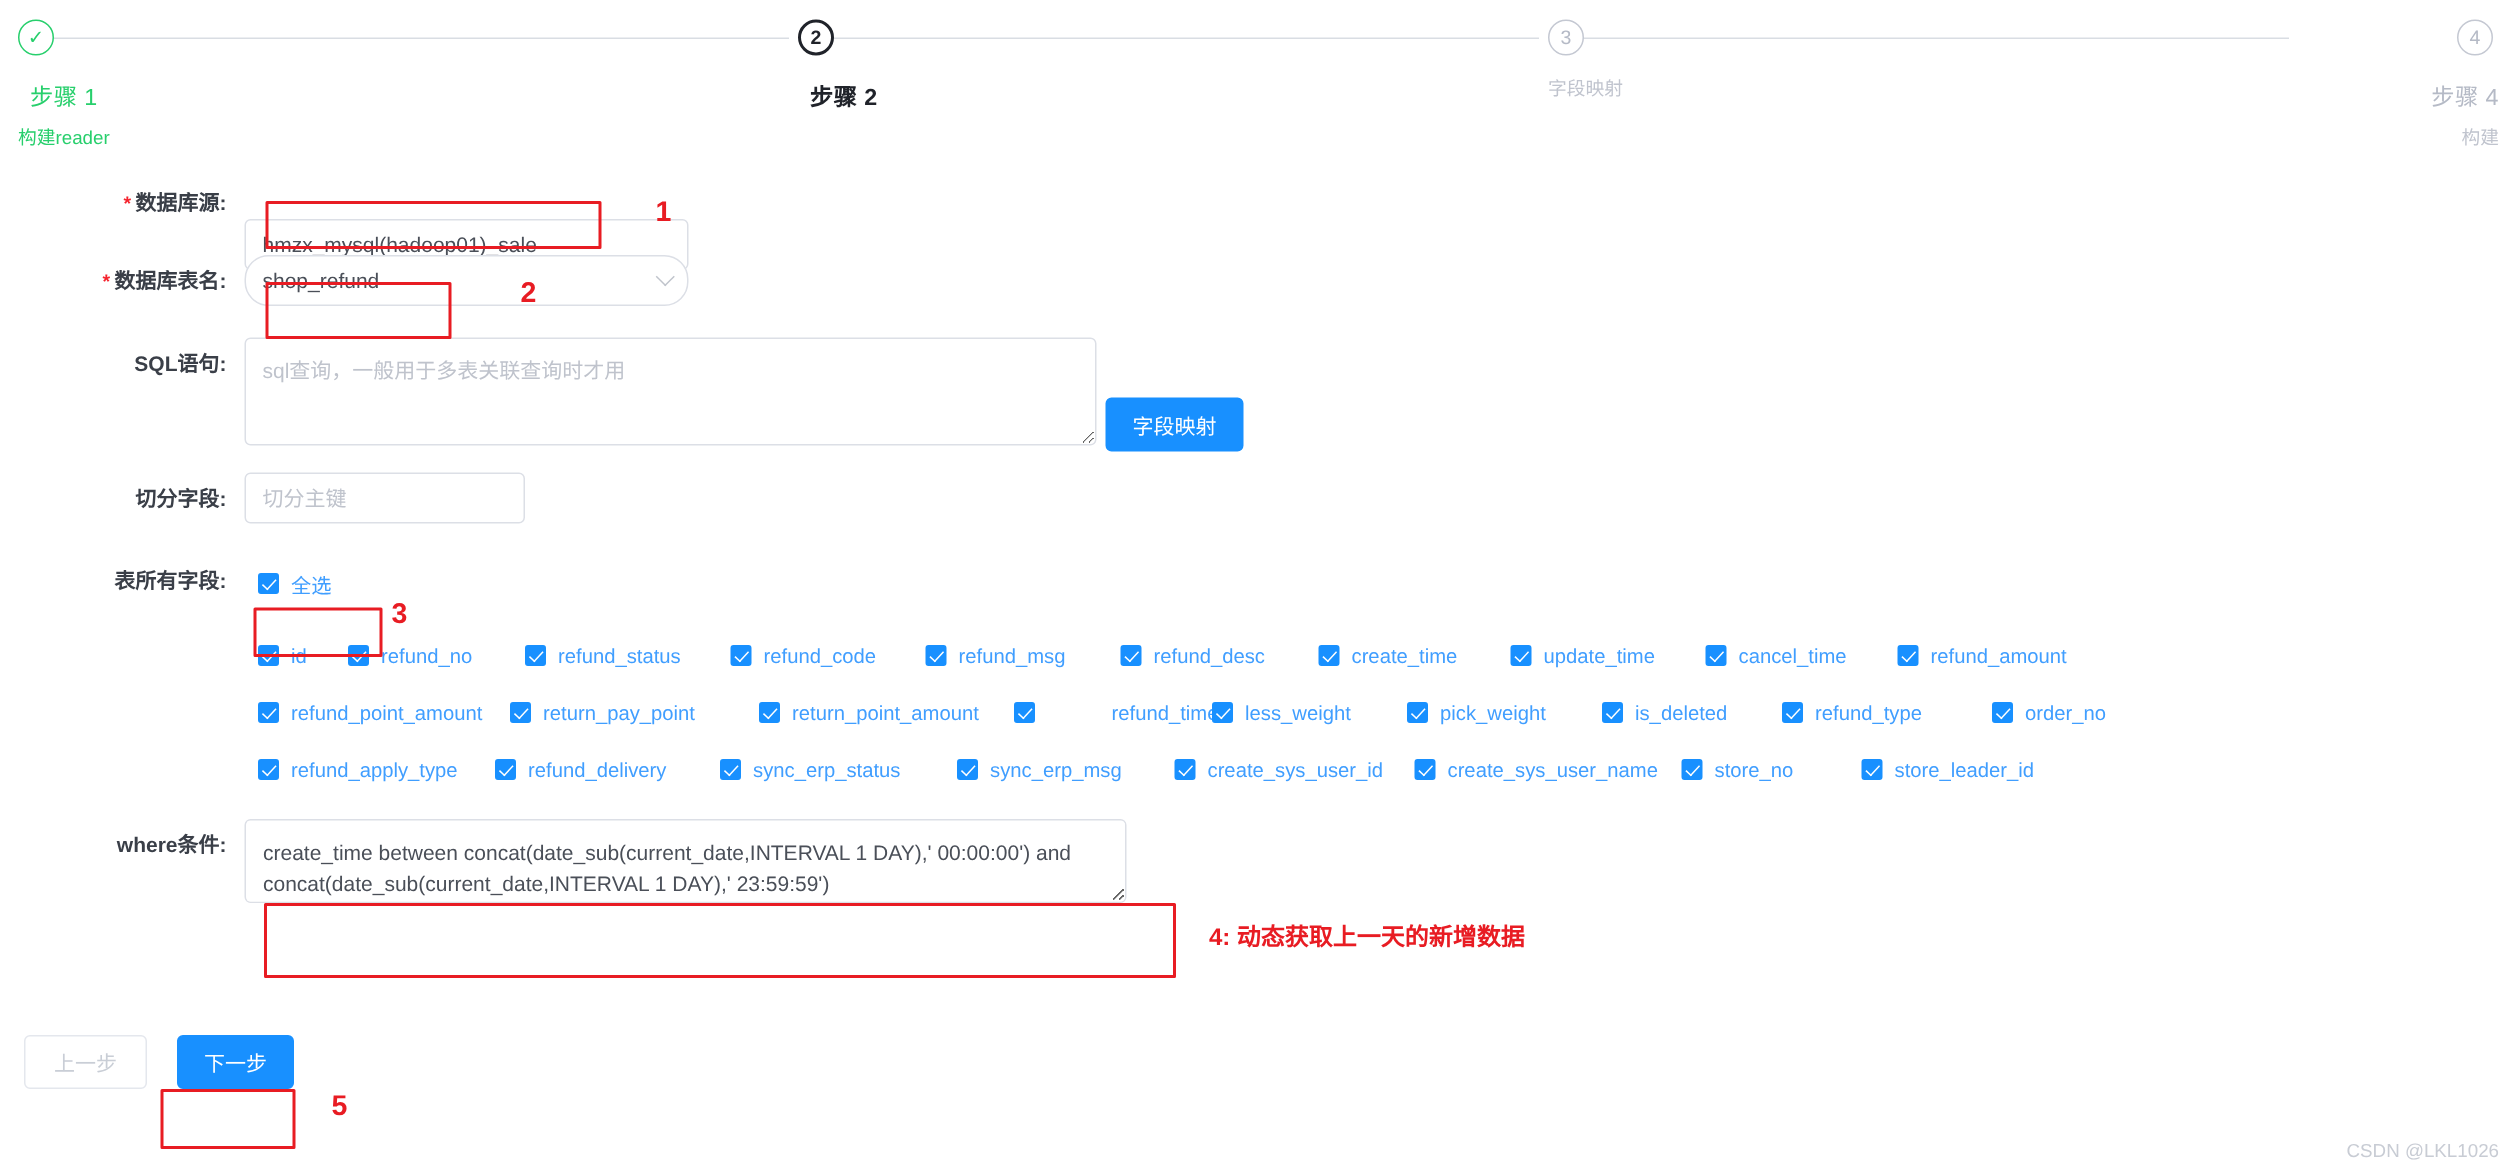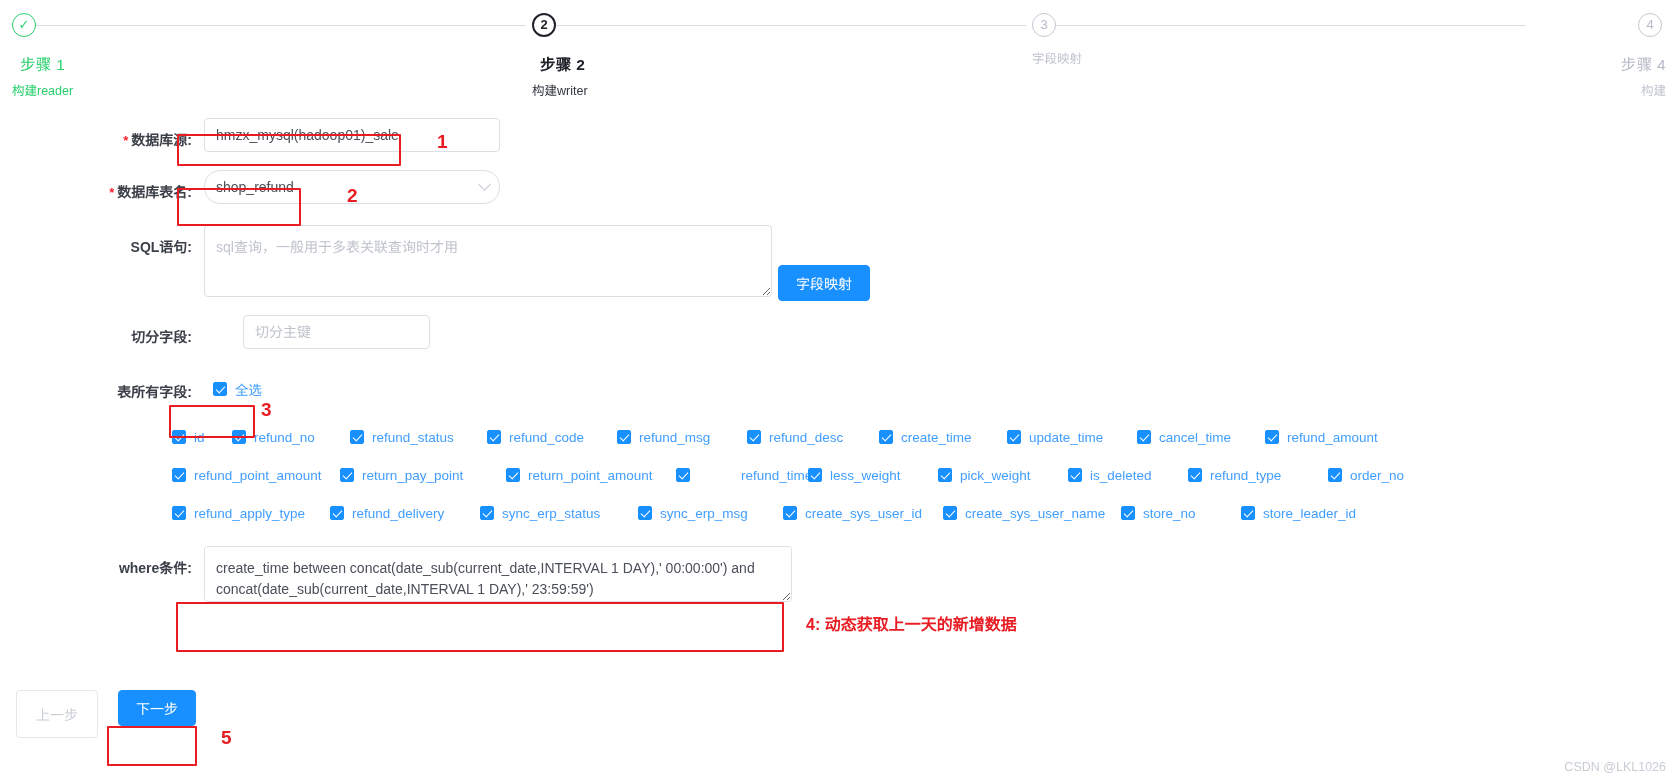--- a/index.html
+++ b/index.html
@@ -243,7 +243,6 @@
         <div class="step-icon">2</div>
       </div>
       <div class="step-title">步骤 2</div>
-      <div class="step-desc">构建writer</div>
     </div>
 
     <div class="step s3 wait">

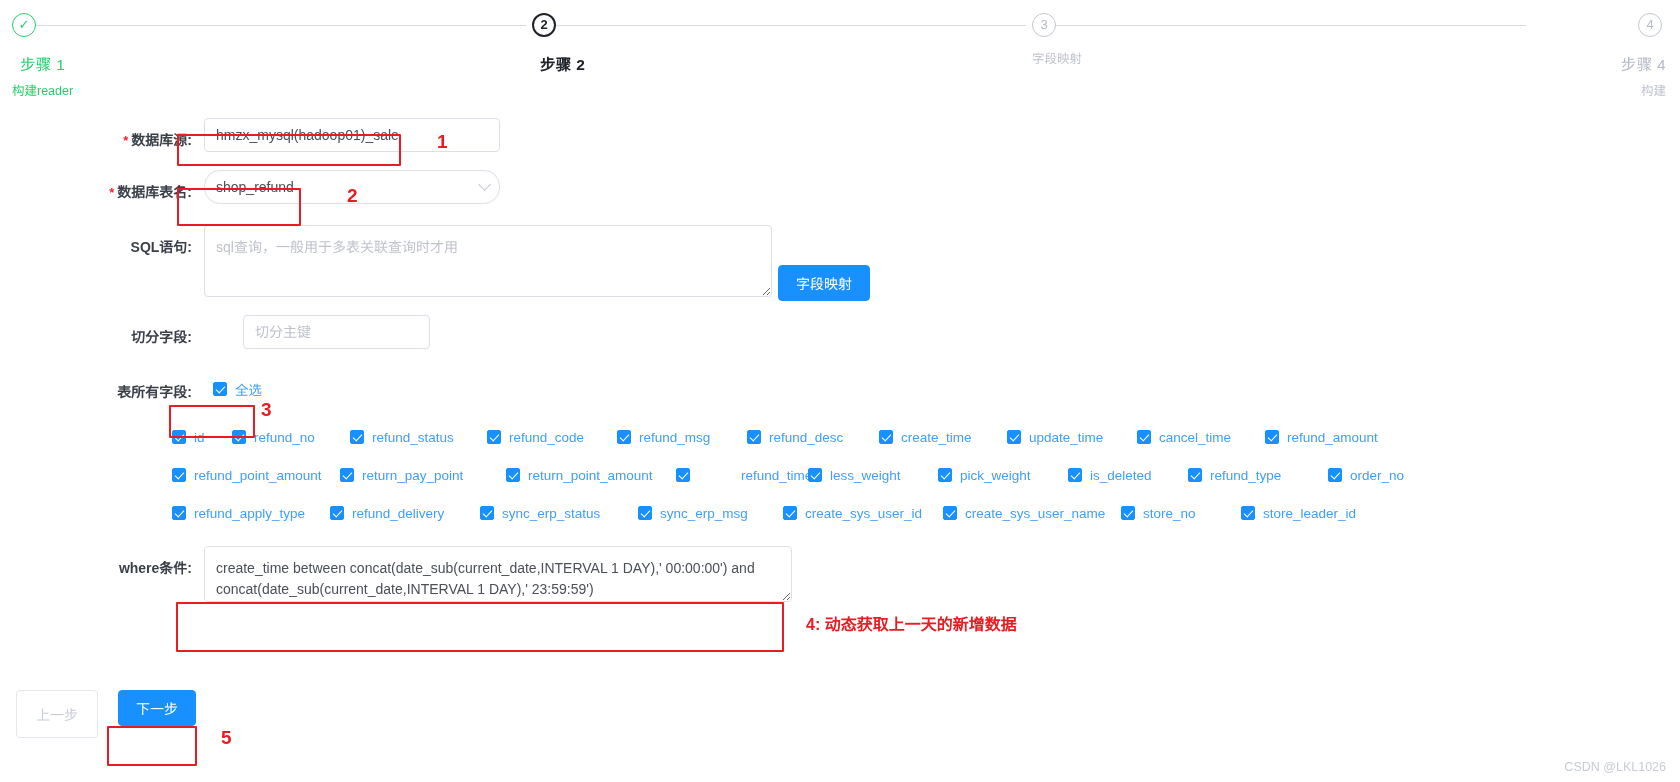--- a/index.html
+++ b/index.html
@@ -83,9 +83,8 @@
     font-size: 14px;
     color: #3a3f48;
     font-weight: bold;
-    line-height: 44px;
+    line-height: 34px;
     white-space: nowrap;
-    margin-left: 41px;
   }
   .req-star { color: #f5222d; margin-right: 3px; font-size: 13px; }
 

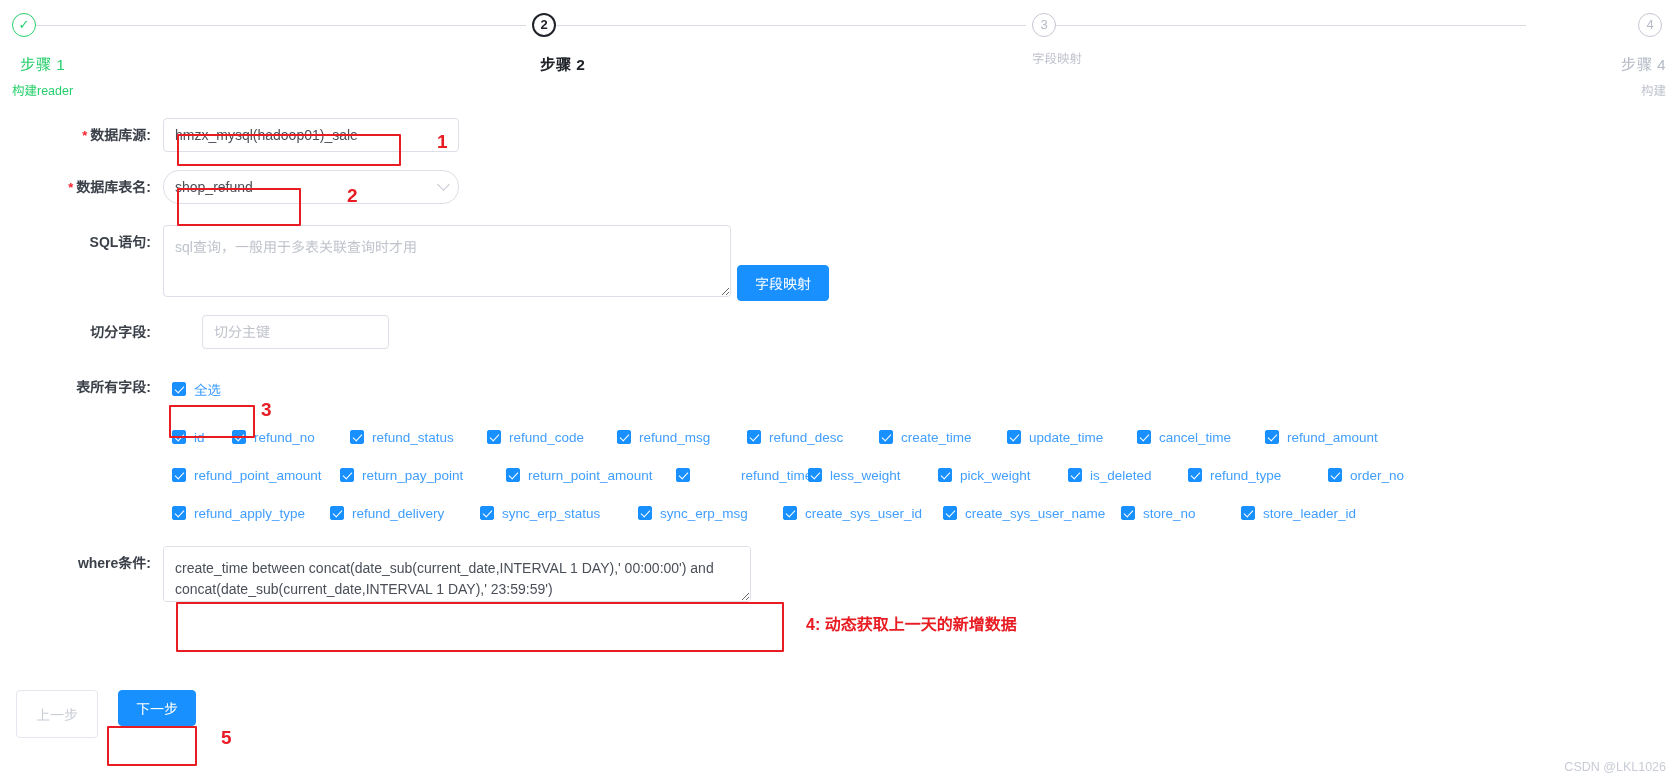--- a/index.html
+++ b/index.html
@@ -270,7 +270,7 @@
         <span class="req-star">*</span><span>数据库源:</span>
       </div>
       <div class="ctl">
-        <div class="select-box" style="width:296px;">
+        <div class="select-box" style="width:296px;margin-top:28px;">
           <span class="sel-text">hmzx_mysql(hadoop01)_sale</span>
         </div>
       </div>

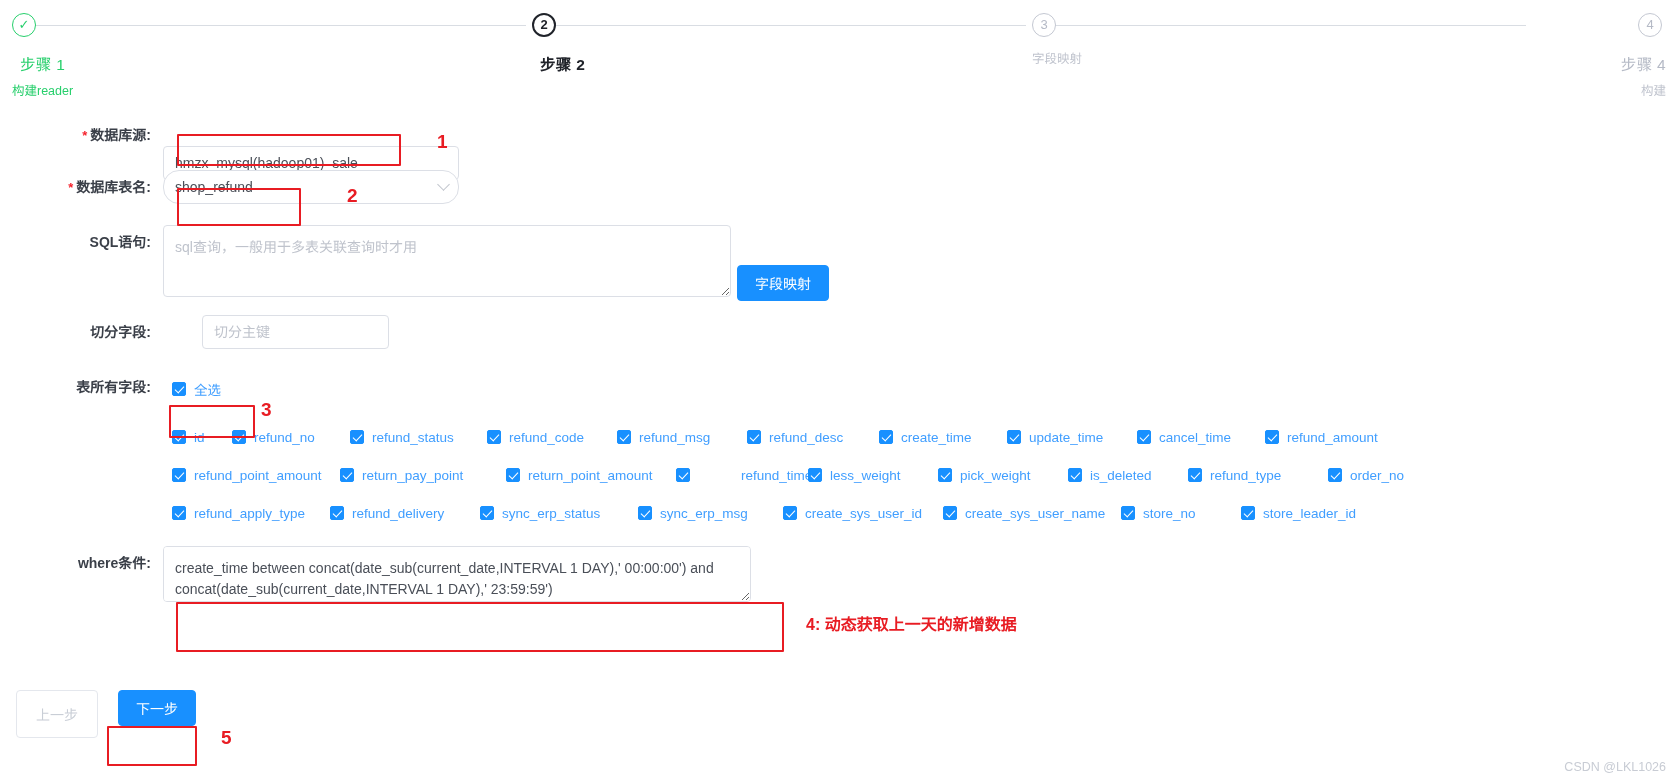--- a/index.html
+++ b/index.html
@@ -298,7 +298,7 @@
       </div>
     </div>
 
-    <div class="row" style="height:55px;gap:39px;">
+    <div class="row" style="height:55px;">
       <div class="lbl">切分字段:</div>
       <div class="ctl">
         <input class="inp" type="text" style="width: 187px;" placeholder="切分主键">

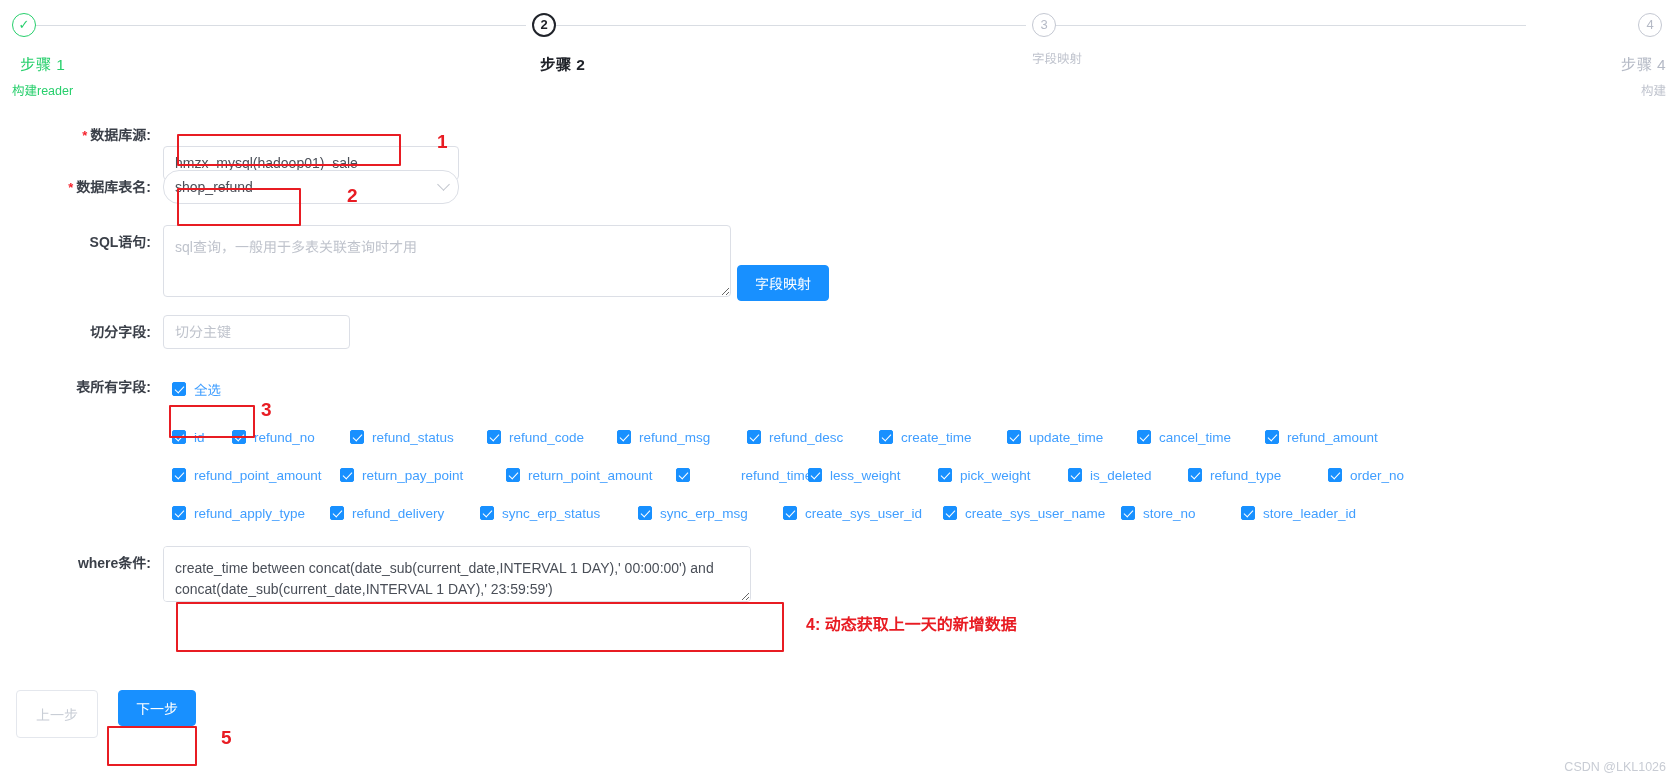--- a/index.html
+++ b/index.html
@@ -155,7 +155,7 @@
     border: 1px solid #e4e7ed;
     border-radius: 4px;
     font-size: 14px;
-    height: 48px;
+    height: 36px;
     padding: 0 19px;
     cursor: pointer;
     font-family: Liberation Sans, sans-serif;

